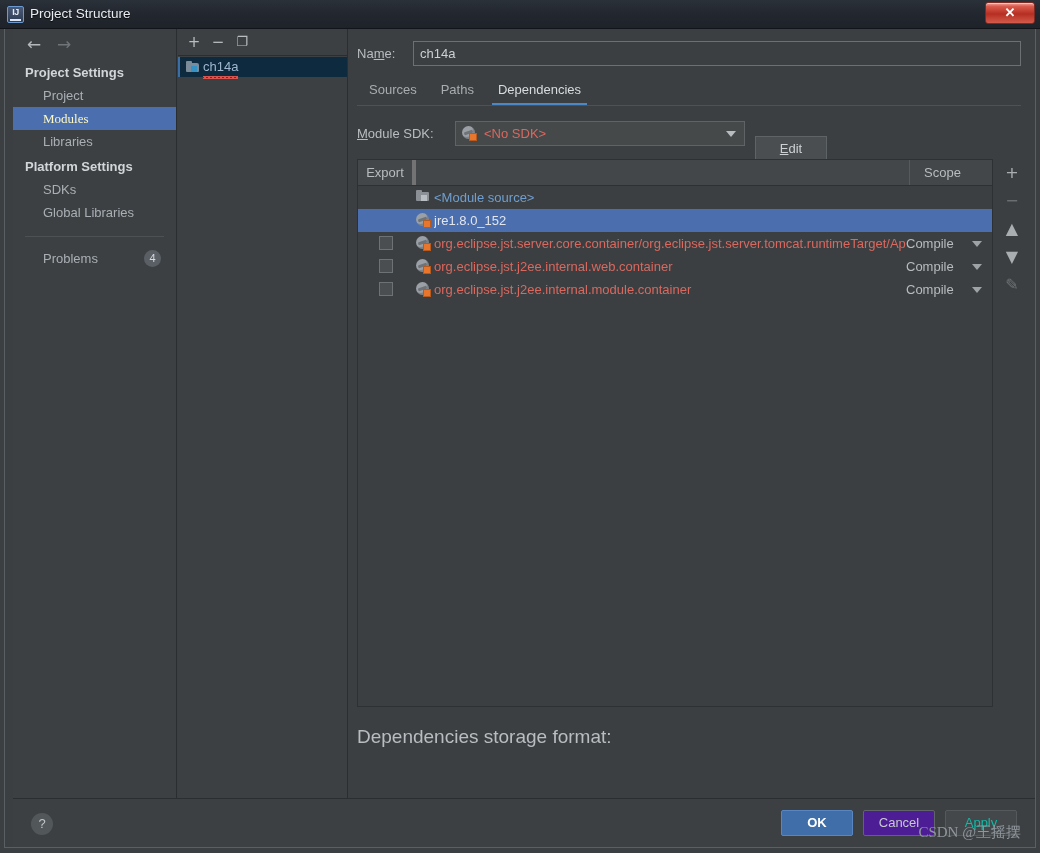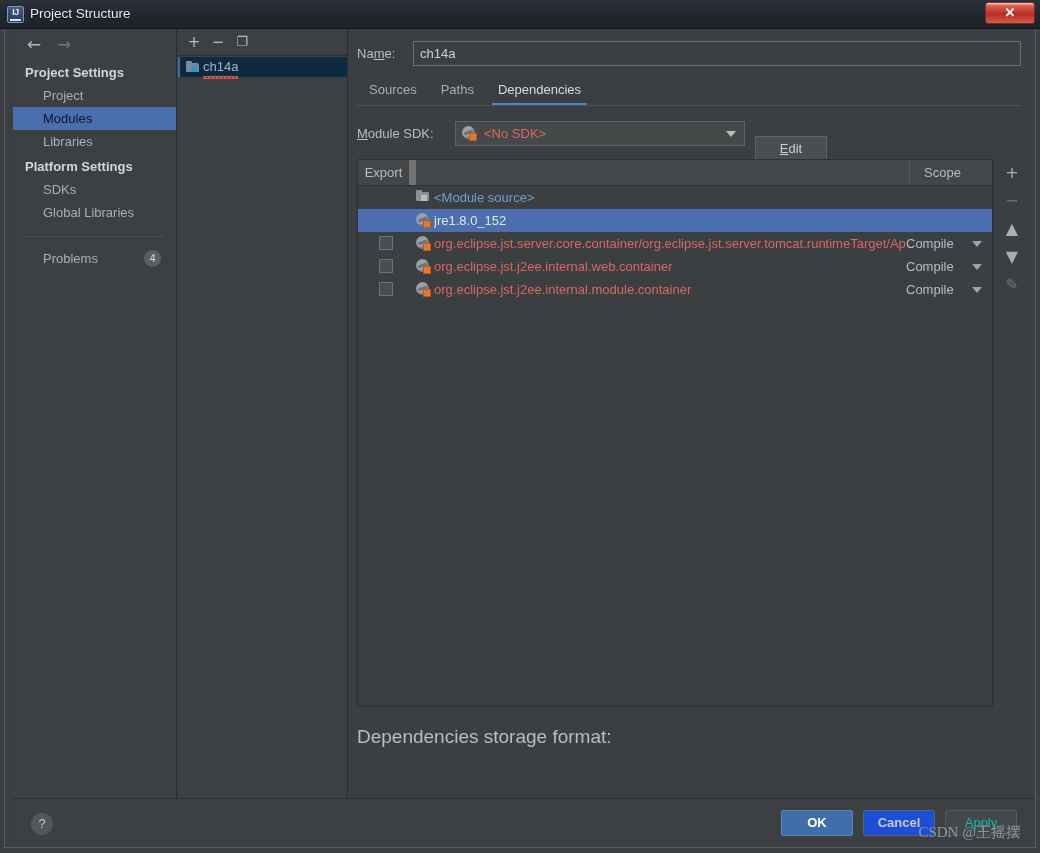--- a/index.html
+++ b/index.html
@@ -88,7 +88,7 @@
     height:23px; line-height:23px; padding-left:30px;
     color:#a9afb4; font-size:13px; cursor:pointer; white-space:nowrap;
   }
-  .side-item.sel { background:#4b6eaf; color:#0f172a; }
+  .side-item.sel { background:#4b6eaf; color:#fef9c3;font-family:Liberation Serif, serif; }
   #sidebar hr {
     border:none; border-top:1px solid #4d5154; margin:12px 12px 10px 12px;
   }

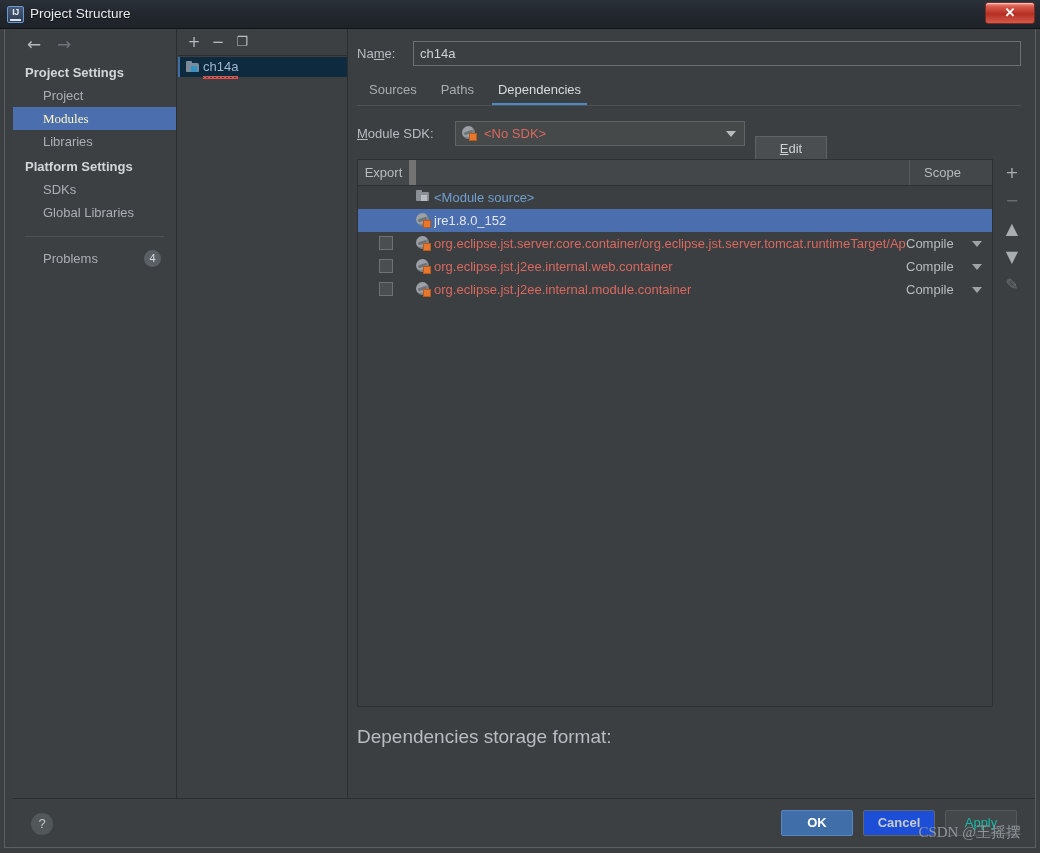--- a/index.html
+++ b/index.html
@@ -200,7 +200,7 @@
   #th-export {
     position:absolute; left:0; top:0; width:58px; height:25px;
     line-height:25px; text-align:center; color:#b8bcbf; font-size:13px;
-    border-right:7px solid #737373;
+    border-right:4px solid #737373;
   }
   #th-mid { position:absolute; left:58px; top:0; right:82px; height:25px; border-right:1px solid #555a5d;}
   #th-scope {

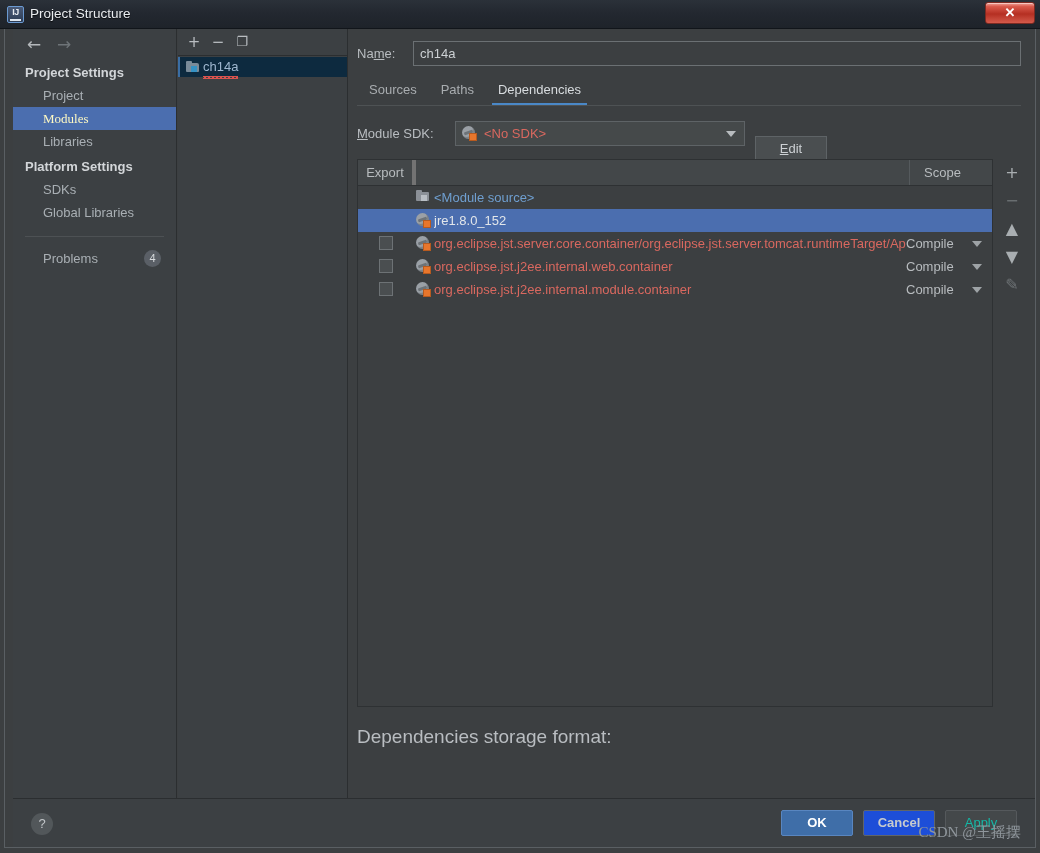--- a/index.html
+++ b/index.html
@@ -294,7 +294,7 @@
     right:182px; width:72px; background:#3f6ea8; border:1px solid #5986c0; color:#ffffff; font-weight:bold;
   }
   #btn-cancel {
-    right:100px; width:72px; background:#1d4ed8; border:1px solid #606568; color:#c7cbce;font-weight:bold;
+    right:100px; width:72px; background:#4c1d95; border:1px solid #606568; color:#c7cbce;
   }
   #btn-apply {
     right:18px; width:72px; background:#44484a; border:1px solid #55595c; color:#14b8a6;

